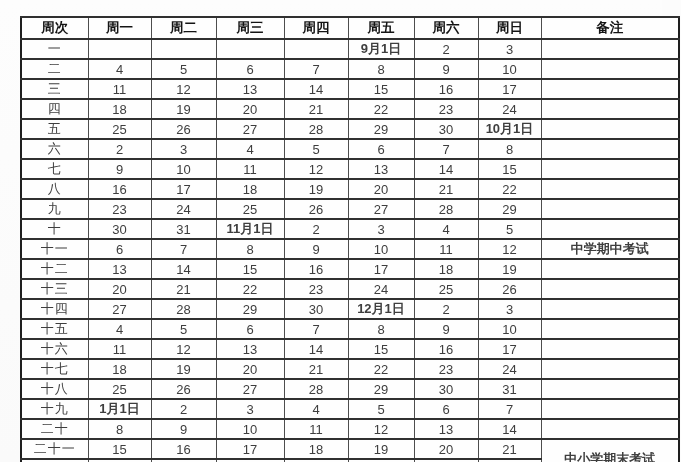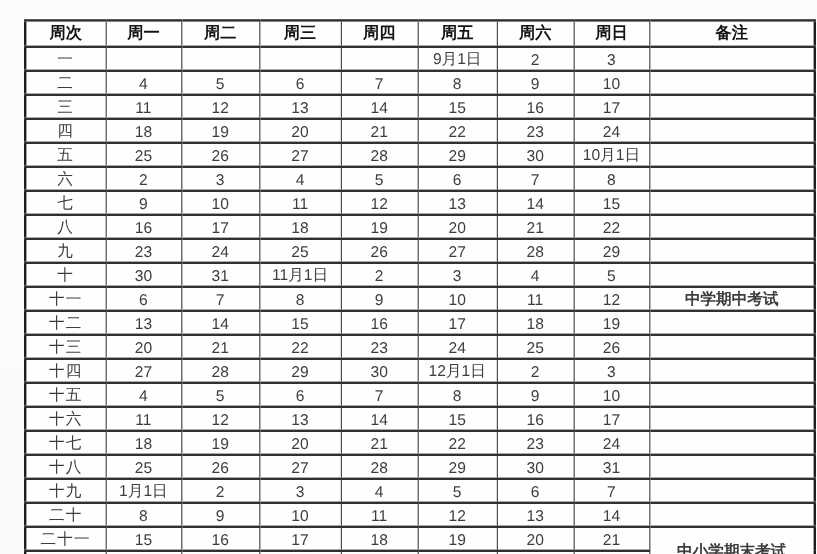--- a/index.html
+++ b/index.html
@@ -48,7 +48,7 @@
   td.week-cell{ letter-spacing:1px; }
   td.hl{
     color:var(--highlight);
-    font-weight:normal;
+    font-weight:bold;
   }
   td.remark-cell{ font-size:13px;font-weight:bold; }
 </style>

